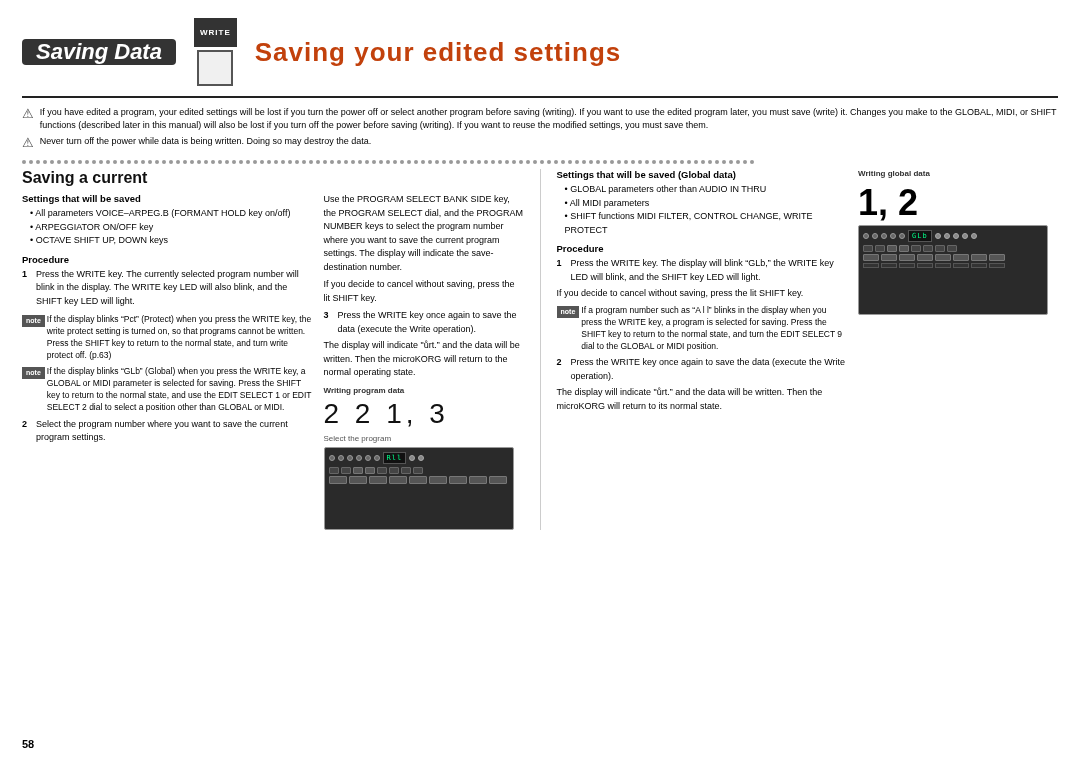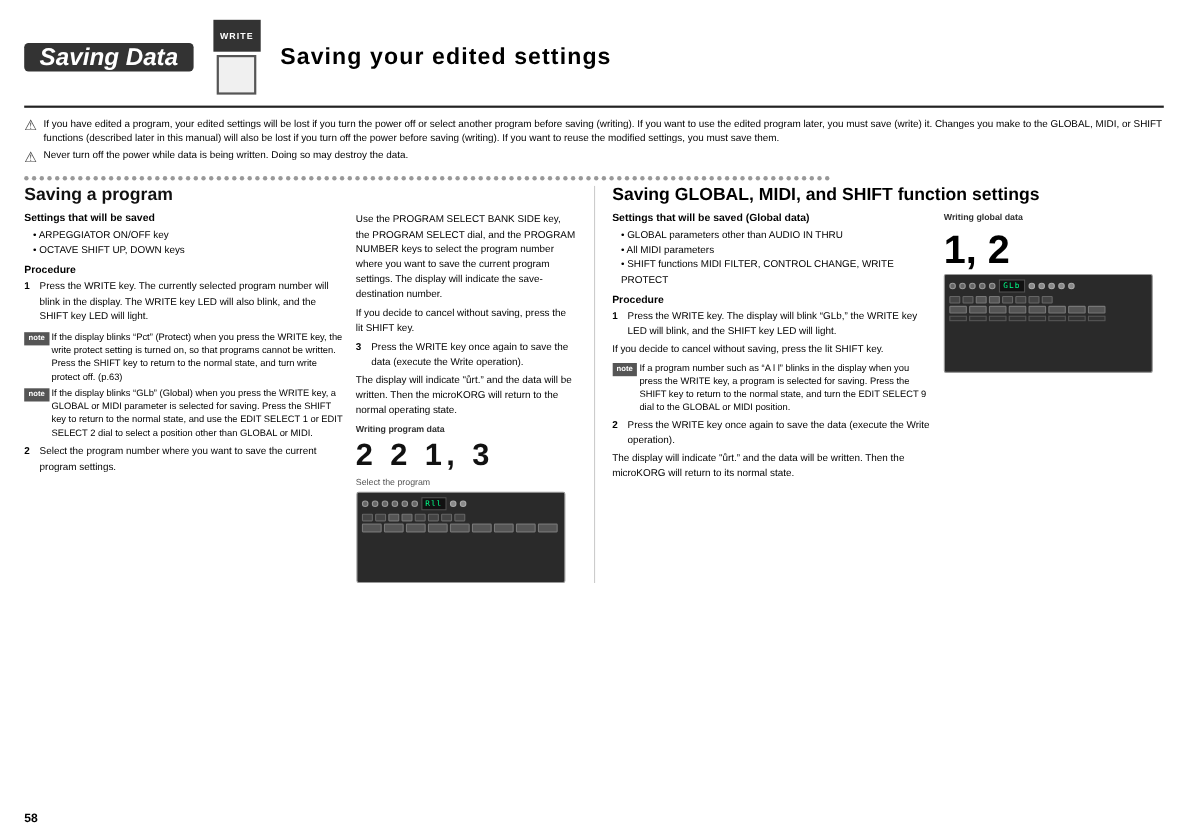--- a/index.html
+++ b/index.html
@@ -63,10 +63,10 @@
     }
 
     .main-title {
-      font-size: 21px;
+      font-size: 26px;
       font-weight: bold;
       letter-spacing: 1px;
-      color: #000000;
+      color: #c2410c;
     }
 
     .title-underline {

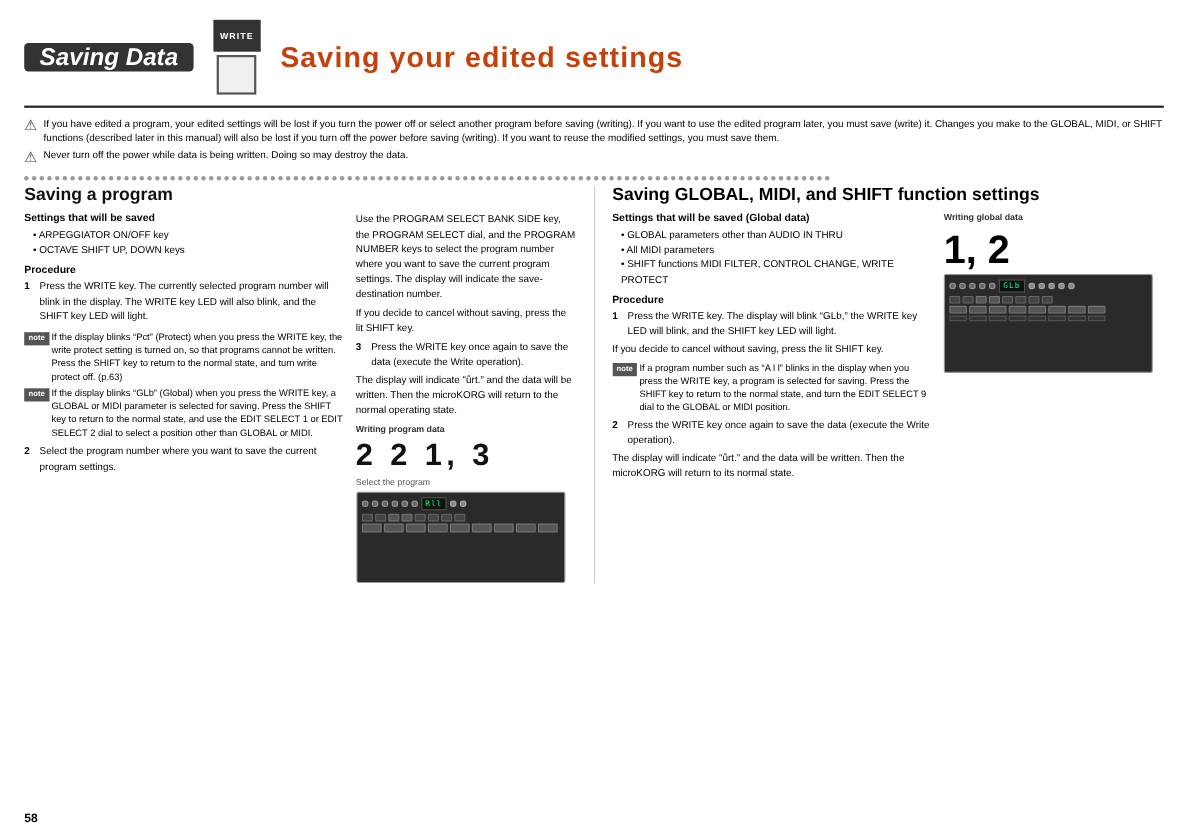--- a/index.html
+++ b/index.html
@@ -381,7 +381,7 @@
   <div class="two-col">
 
     <div class="left-col">
-      <div class="section-title">Saving a program</div>
+      <div class="section-title">Saving a current</div>
 
       <div style="display:flex; gap:10px;">
         <div style="flex:1; min-width:0;">

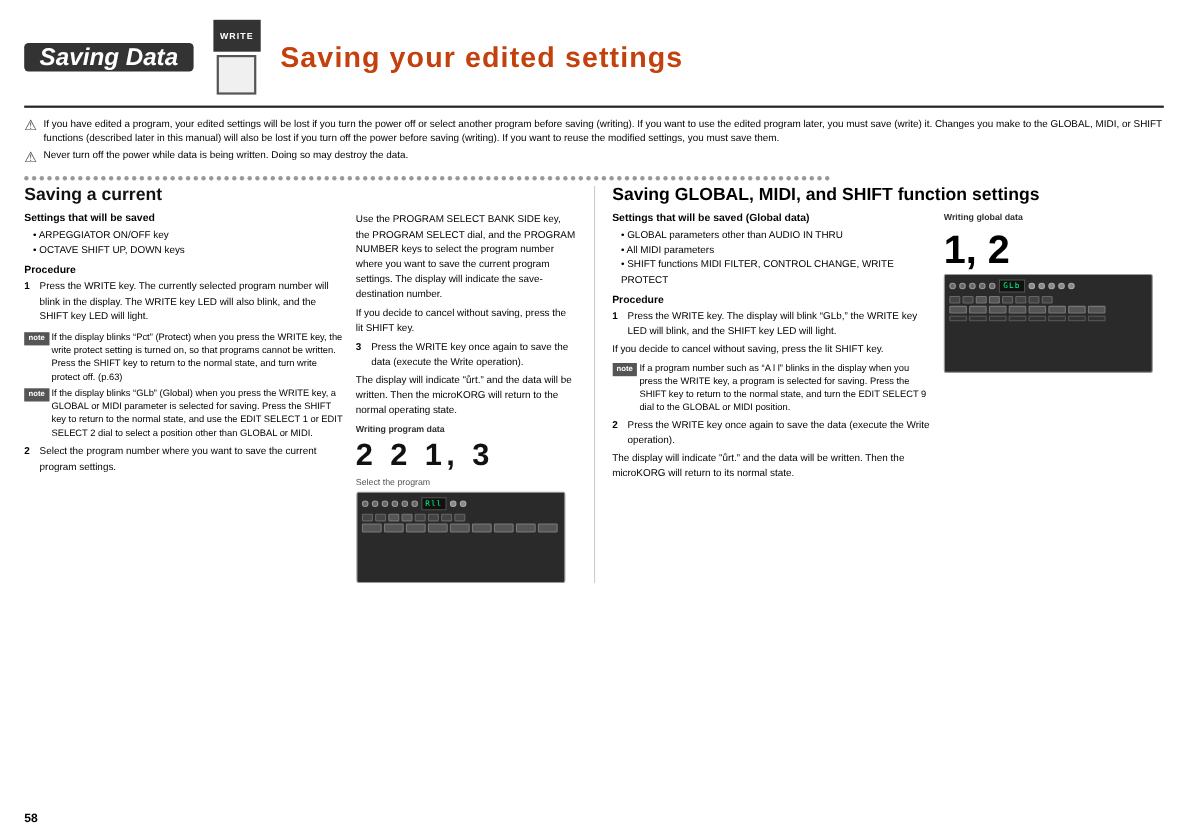--- a/index.html
+++ b/index.html
@@ -473,7 +473,6 @@
     <div class="v-divider"></div>
 
     <div class="right-col">
-      <div class="right-section-header">Saving GLOBAL, MIDI, and SHIFT function settings</div>
 
       <div style="display:flex; gap:10px;">
         <div style="flex:1; min-width:0;">

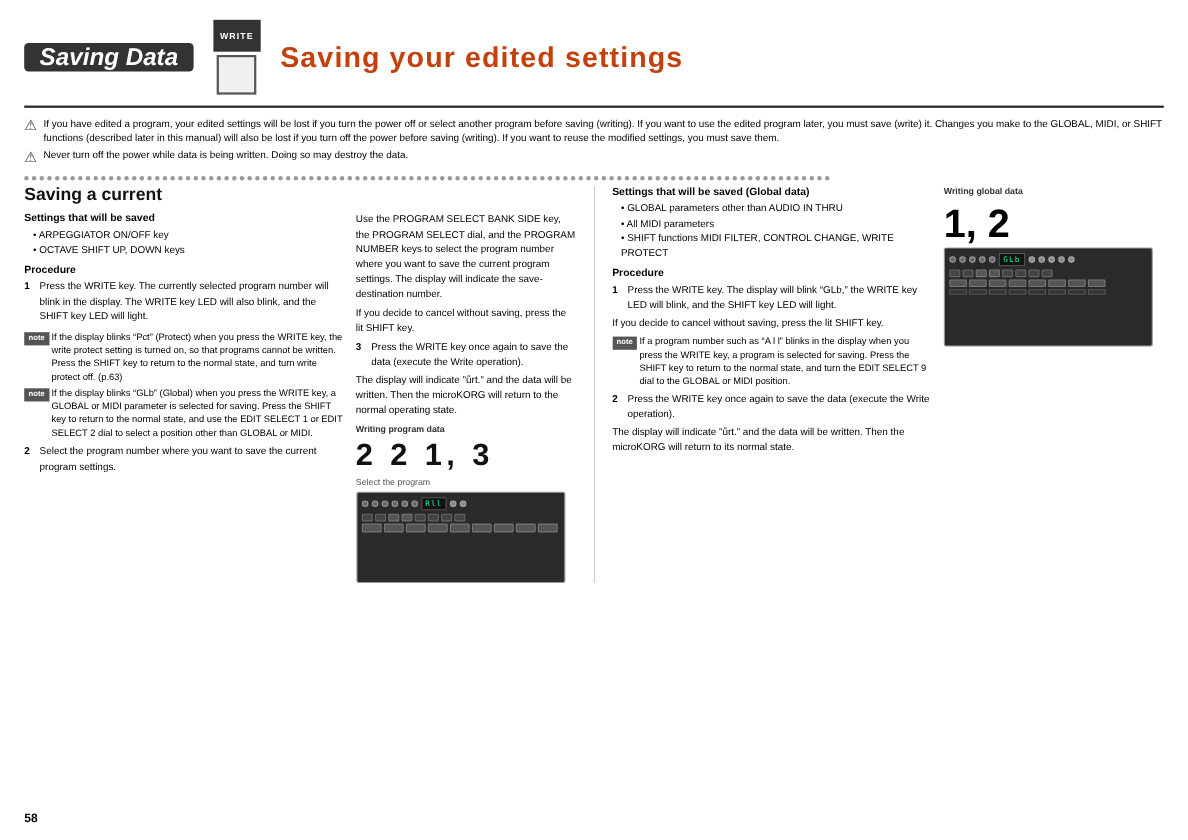--- a/index.html
+++ b/index.html
@@ -387,6 +387,7 @@
         <div style="flex:1; min-width:0;">
           <div class="subsection-title">Settings that will be saved</div>
           <ul class="bullet-list">
+            <li><span>All parameters VOICE–ARPEG.B (FORMANT HOLD key on/off)</span></li>
             <li><span>ARPEGGIATOR ON/OFF key</span></li>
             <li><span>OCTAVE SHIFT UP, DOWN keys</span></li>
           </ul>

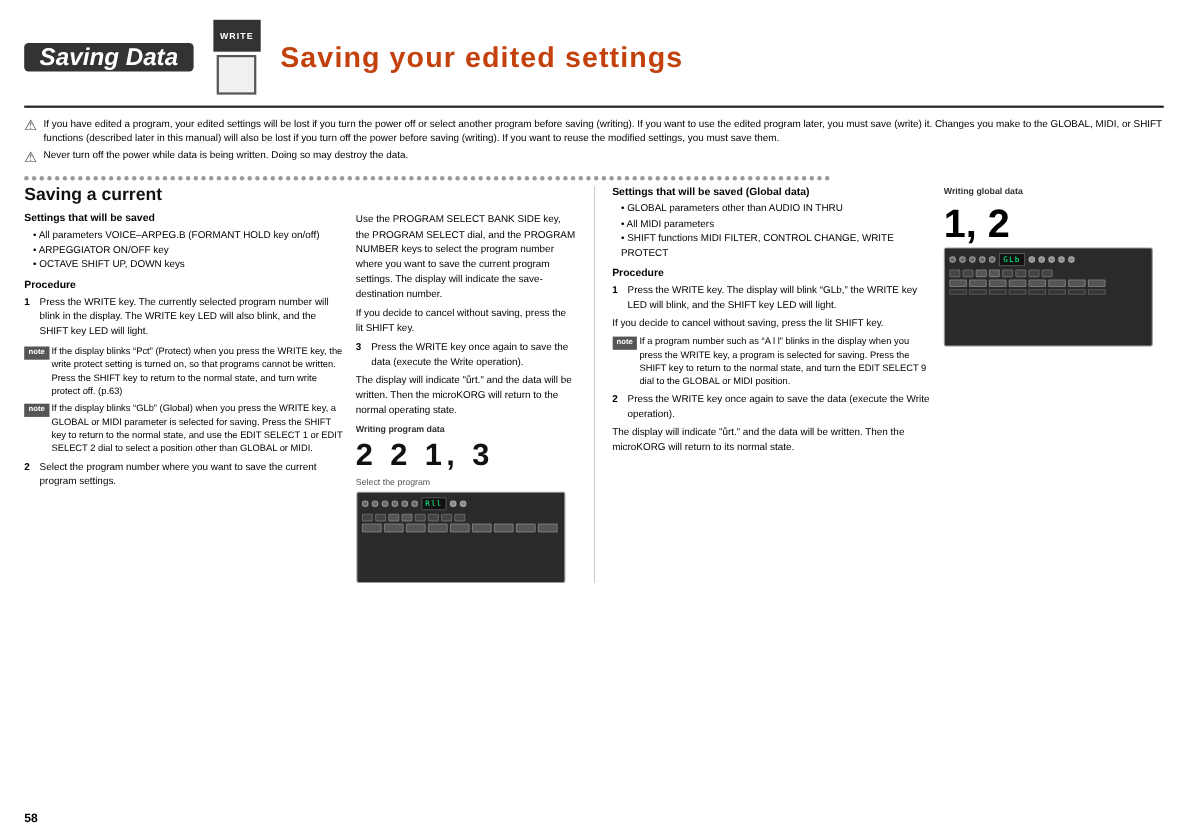--- a/index.html
+++ b/index.html
@@ -194,7 +194,7 @@
     
     .large-nums {
       font-size: 28px;
-      font-weight: bold;
+      font-weight: normal;
       color: #111;
       letter-spacing: 4px;
       margin-bottom: 4px;

